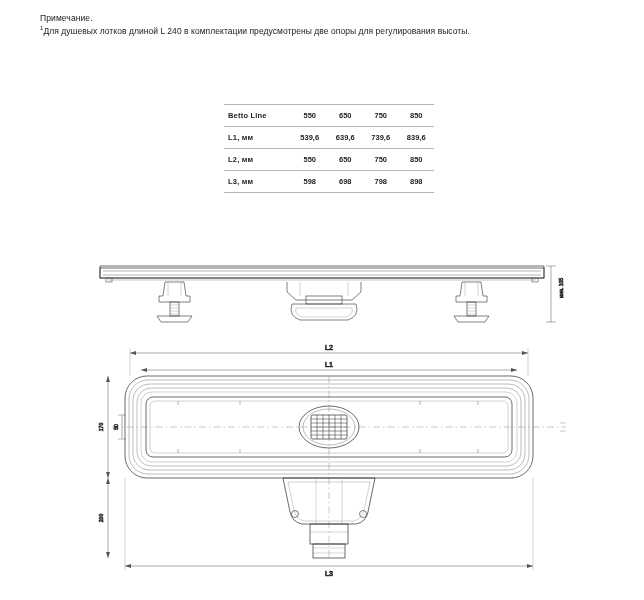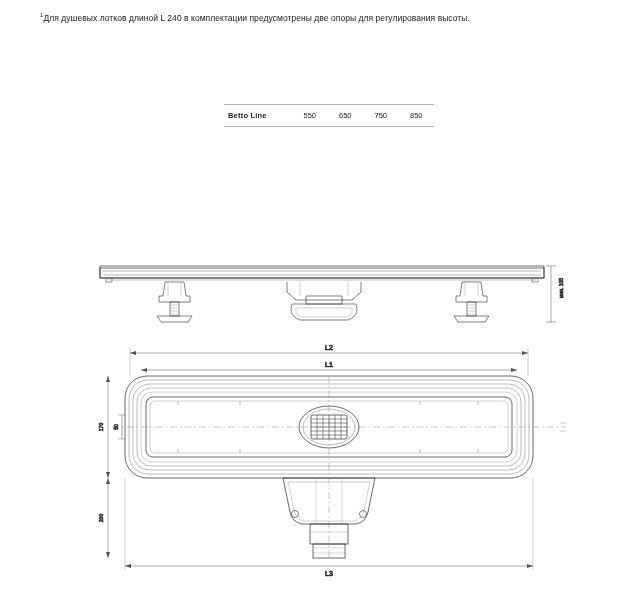--- a/index.html
+++ b/index.html
@@ -103,6 +103,7 @@
 <div class="page">
 
   <div class="notes">
+    <div class="note-title">Примечание.</div>
     <div class="note-line"><span class="note-sup">1</span><span>Для душевых лотков длиной L 240 в комплектации предусмотрены две опоры для регулирования высоты.</span></div>
   </div>
 

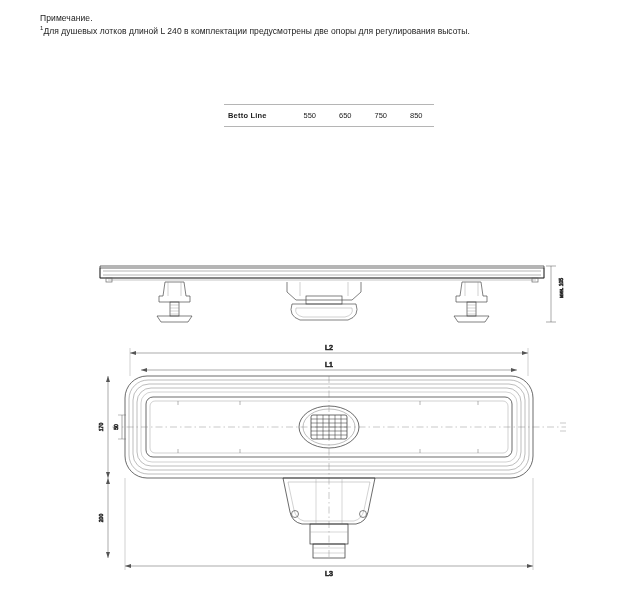--- a/index.html
+++ b/index.html
@@ -59,7 +59,7 @@
     border-bottom: 0.6px solid #b5b5b5;
     padding: 4px 2px 4px 2px;
     text-align: center;
-    font-weight: normal;
+    font-weight: bold;
     color: #222;
     height: 13px;
   }

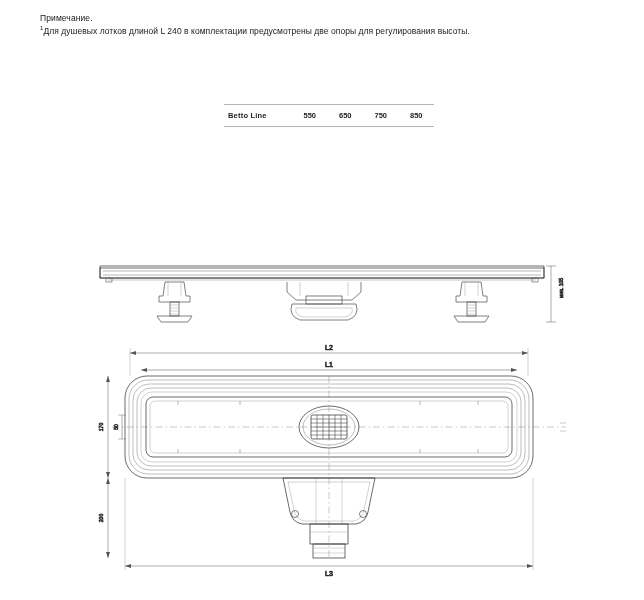--- a/index.html
+++ b/index.html
@@ -118,6 +118,13 @@
       </tr>
     </thead>
     <tbody>
+      <tr>
+        <td>L1, мм</td>
+        <td>539,6</td>
+        <td>639,6</td>
+        <td>739,6</td>
+        <td>839,6</td>
+      </tr>
     </tbody>
   </table>
 

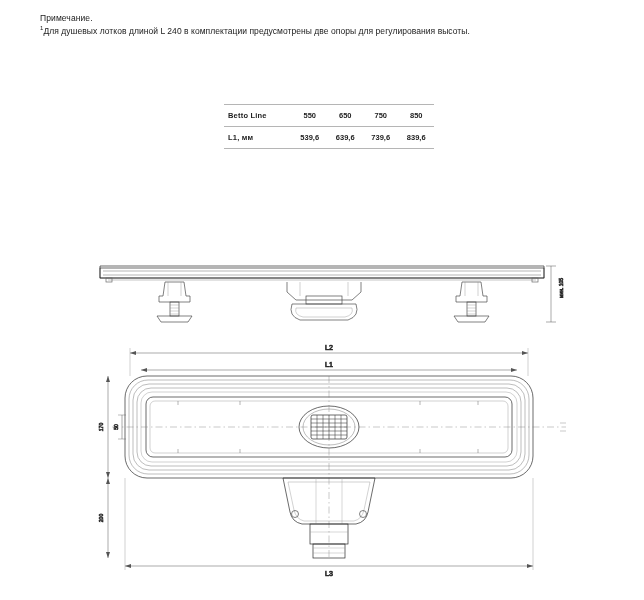--- a/index.html
+++ b/index.html
@@ -125,6 +125,13 @@
         <td>739,6</td>
         <td>839,6</td>
       </tr>
+      <tr>
+        <td>L2, мм</td>
+        <td>550</td>
+        <td>650</td>
+        <td>750</td>
+        <td>850</td>
+      </tr>
     </tbody>
   </table>
 

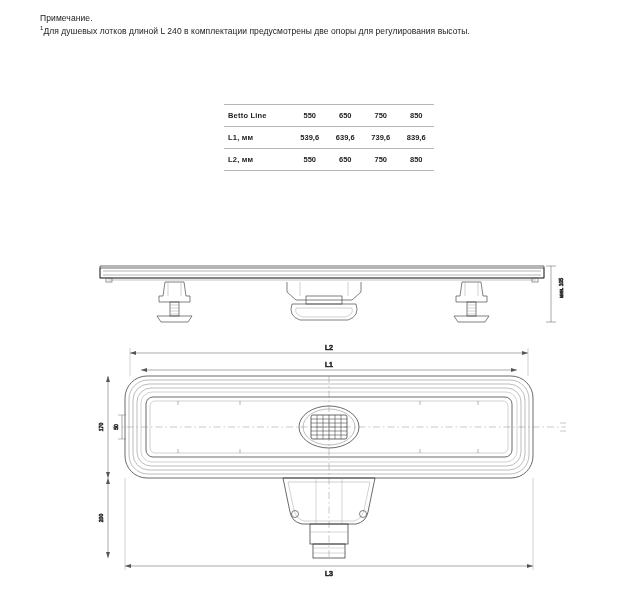--- a/index.html
+++ b/index.html
@@ -132,6 +132,13 @@
         <td>750</td>
         <td>850</td>
       </tr>
+      <tr>
+        <td>L3, мм</td>
+        <td>598</td>
+        <td>698</td>
+        <td>798</td>
+        <td>898</td>
+      </tr>
     </tbody>
   </table>
 

